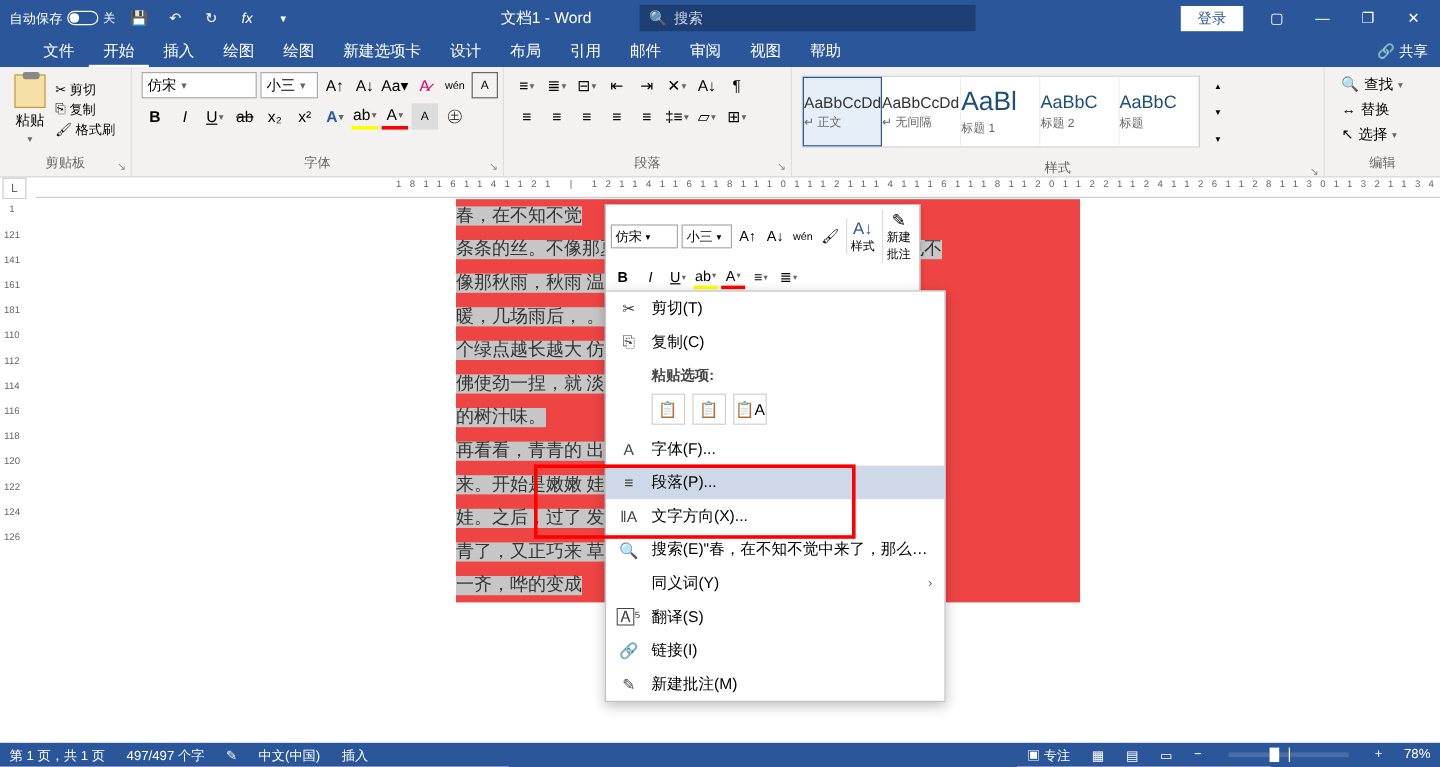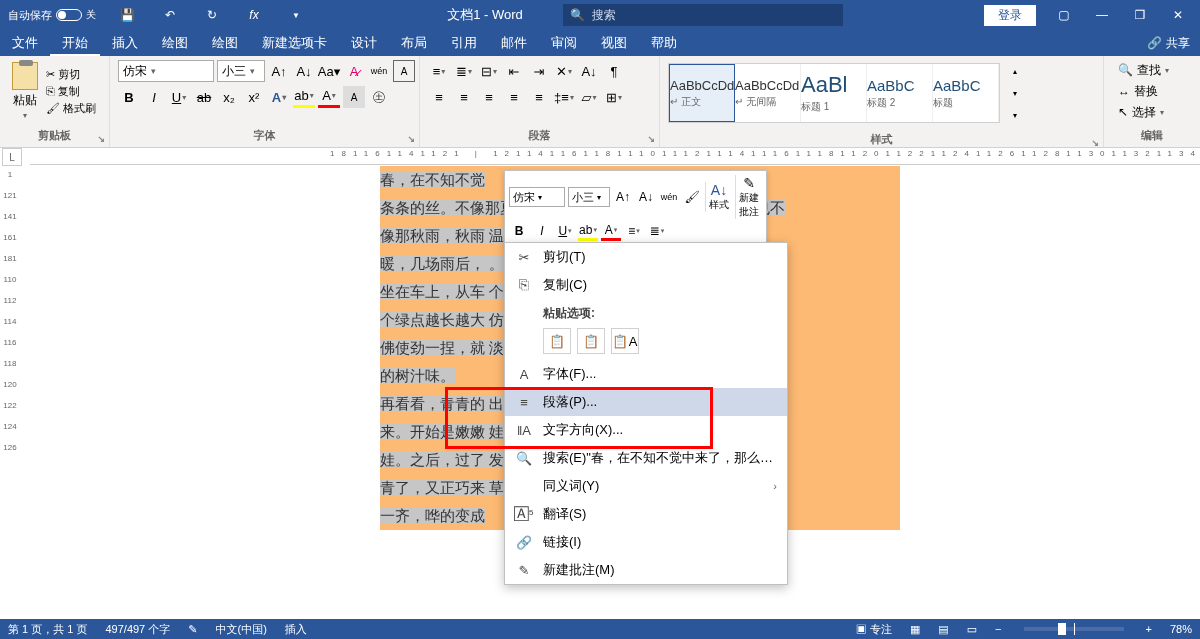--- a/index.html
+++ b/index.html
@@ -5,7 +5,7 @@
 * { box-sizing: border-box; margin: 0; padding: 0; font-family: "Microsoft YaHei", sans-serif; }
 body { width: 1200px; height: 639px; background: #fff; overflow: hidden; position: relative; font-size: 12px; }
 .titlebar { height: 30px; background: #2b579a; color: #fff; display: flex; align-items: center; }
-.titlebar .left { display: flex; align-items: center; gap: 22px; padding-left: 8px; justify-content: space-between; }
+.titlebar .left { display: flex; align-items: center; gap: 10px; padding-left: 8px; justify-content: space-between; }
 .autosave { display: flex; align-items: center; gap: 4px; font-size: 11px; }
 .toggle { width: 26px; height: 12px; border: 1px solid #fff; border-radius: 7px; position: relative; }
 .toggle::after { content: ""; width: 8px; height: 8px; background: #fff; border-radius: 50%; position: absolute; left: 1px; top: 1px; }

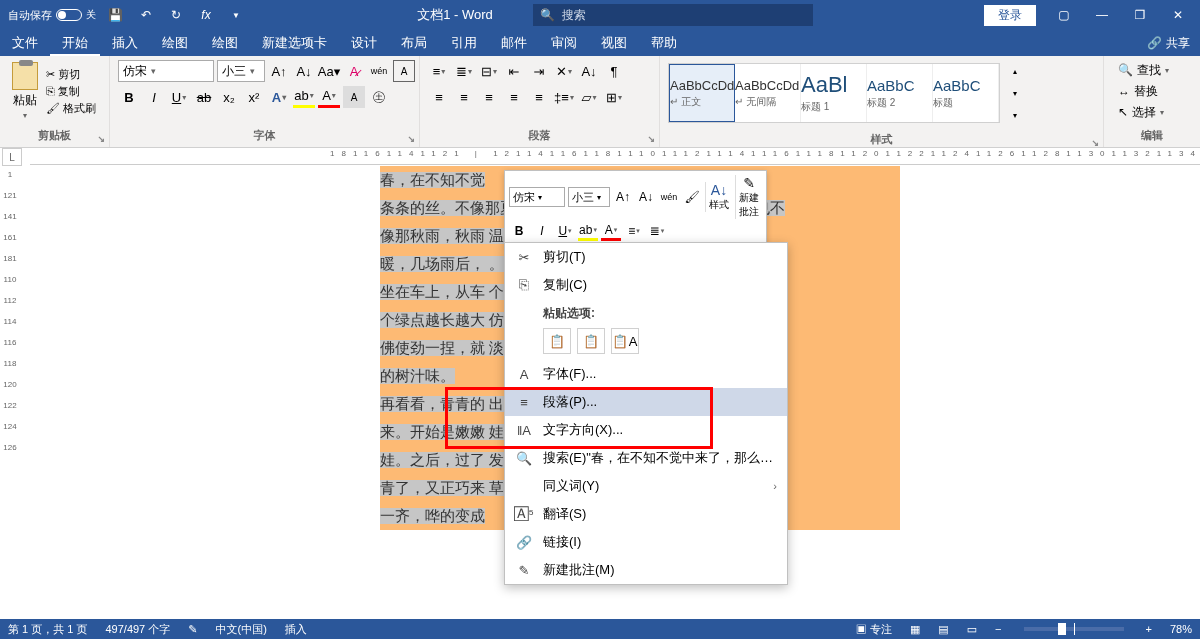--- a/index.html
+++ b/index.html
@@ -17,7 +17,7 @@
 .titlebar .right { display: flex; align-items: center; gap: 2px; padding-right: 4px; }
 .login-btn { background: #fff; color: #2b579a; padding: 2px 14px; font-size: 12px; margin-right: 8px; cursor: pointer; }
 .win-btn { width: 36px; height: 28px; display: flex; align-items: center; justify-content: center; cursor: pointer; }
-.menubar { height: 26px; background: #2b579a; color: #fff; display: flex; align-items: center; padding-left: 0; }
+.menubar { height: 26px; background: #2b579a; color: #fff; display: flex; align-items: center; padding-left: 24px; }
 .menubar .tab { padding: 0 12px; height: 26px; line-height: 26px; font-size: 13px; cursor: pointer; }
 .menubar .tab.active { border-bottom: 2px solid #fff; }
 .menubar .spacer { flex: 1; }

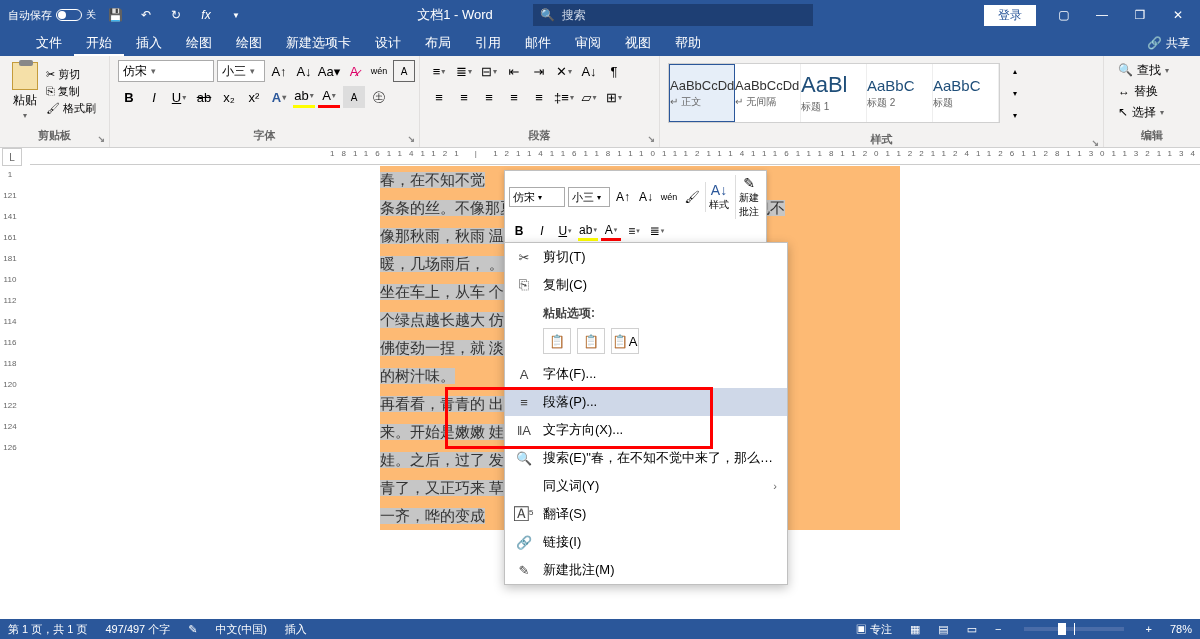--- a/index.html
+++ b/index.html
@@ -25,7 +25,7 @@
 .ribbon { height: 92px; background: #f3f2f1; border-bottom: 1px solid #d0d0d0; display: flex; }
 .group { border-right: 1px solid #e1dfde; display: flex; flex-direction: column; justify-content: space-between; }
 .group-body { flex: 1; display: flex; align-items: center; padding: 4px 8px; gap: 4px; }
-.group-label { font-size: 11px; color: #666; text-align: center; padding: 2px 0 4px; position: relative; font-weight: bold; }
+.group-label { font-size: 11px; color: #666; text-align: center; padding: 2px 0 4px; position: relative; }
 .group-label .launcher { position: absolute; right: 4px; bottom: 3px; font-size: 9px; color: #888; }
 .clip-col { display: flex; flex-direction: column; gap: 2px; }
 .clip-item { display: flex; align-items: center; gap: 3px; font-size: 11px; cursor: pointer; }

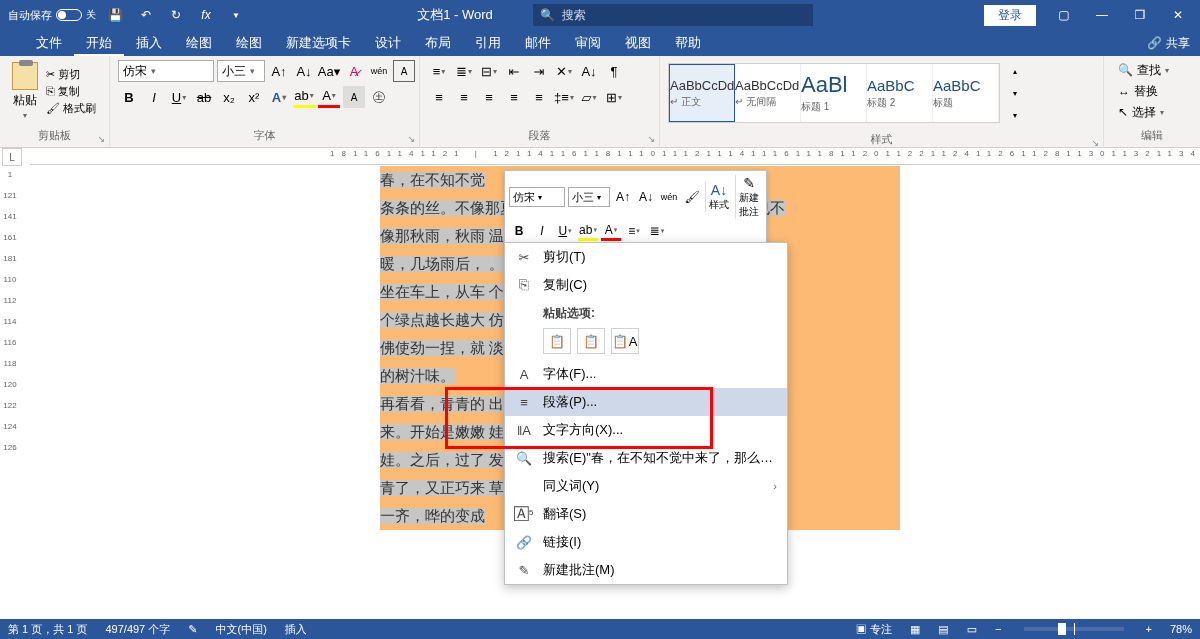--- a/index.html
+++ b/index.html
@@ -50,7 +50,7 @@
 .h-ruler { flex: 1; height: 16px; background: #fff; position: relative; margin-left: 8px; border-bottom: 1px solid #ccc; font-size: 8px; color: #666; padding-left: 300px; letter-spacing: 7px; white-space: nowrap; overflow: hidden; }
 .doc-area { position: absolute; top: 166px; left: 0; right: 0; bottom: 20px; background: #fff; display: flex; }
 .v-ruler { width: 20px; background: #fff; display: flex; flex-direction: column; align-items: center; padding-top: 4px; gap: 12px; font-size: 8px; color: #666; }
-.page { position: absolute; left: 380px; top: 0; width: 520px; background: #fdba74; }
+.page { position: absolute; left: 380px; top: 0; width: 520px; background: #ef4444; }
 .text-sel { background: #c6c6c6; font-family: "FangSong", serif; font-size: 15px; line-height: 28px; color: #333; }
 .text-line { white-space: nowrap; }
 .mini-toolbar { position: absolute; left: 504px; top: 170px; background: #fff; border: 1px solid #c0c0c0; box-shadow: 0 2px 6px rgba(0,0,0,.2); padding: 4px; display: flex; flex-direction: column; gap: 2px; z-index: 50; }

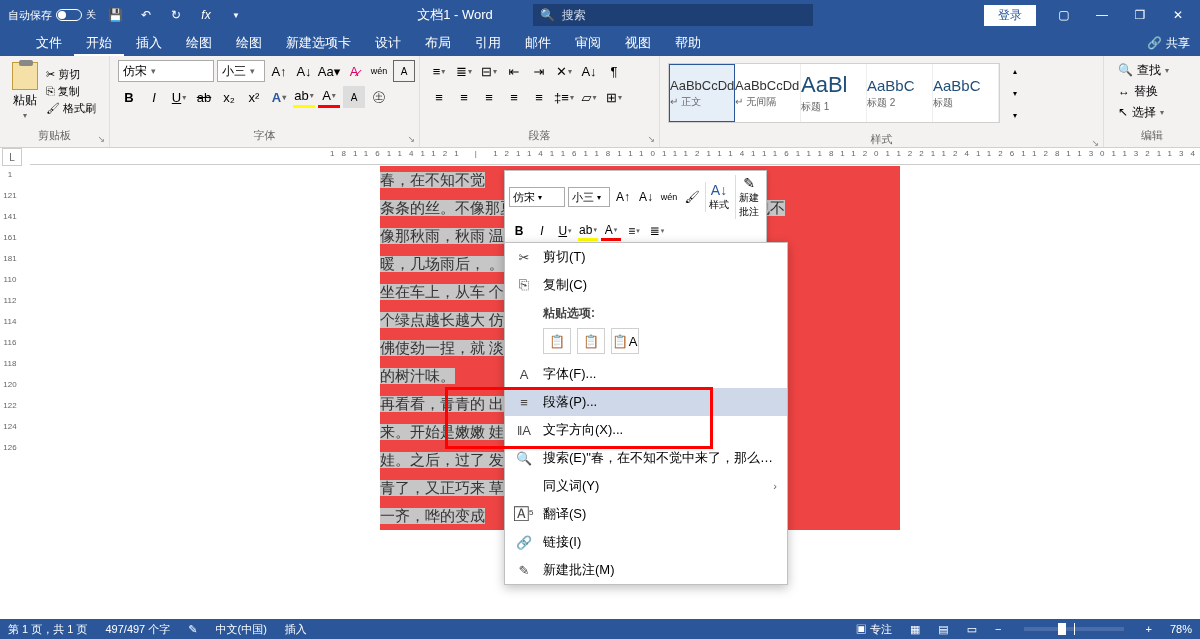--- a/index.html
+++ b/index.html
@@ -303,7 +303,6 @@
       <div class="text-line"><span class="text-sel">条条的丝。不像那夏雨那么猛烈，又不如冬雪那么寒冷，也不</span></div>
       <div class="text-line"><span class="text-sel">像那秋雨，秋雨                                                              温</span></div>
       <div class="text-line"><span class="text-sel">暖，几场雨后，                                                              。</span></div>
-      <div class="text-line"><span class="text-sel">坐在车上，从车                                                              个</span></div>
       <div class="text-line"><span class="text-sel">个绿点越长越大                                                              仿</span></div>
       <div class="text-line"><span class="text-sel">佛使劲一捏，就                                                              淡</span></div>
       <div class="text-line"><span class="text-sel">的树汁味。</span></div>

